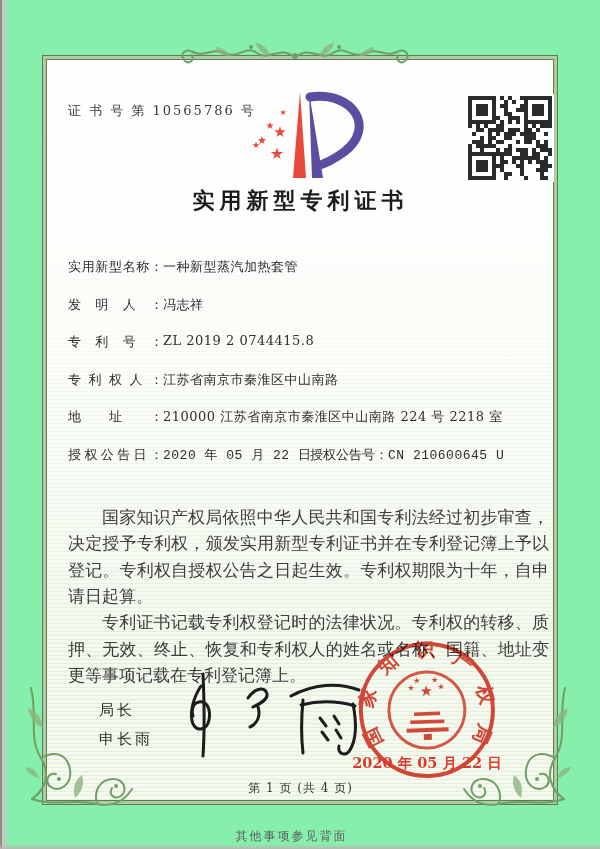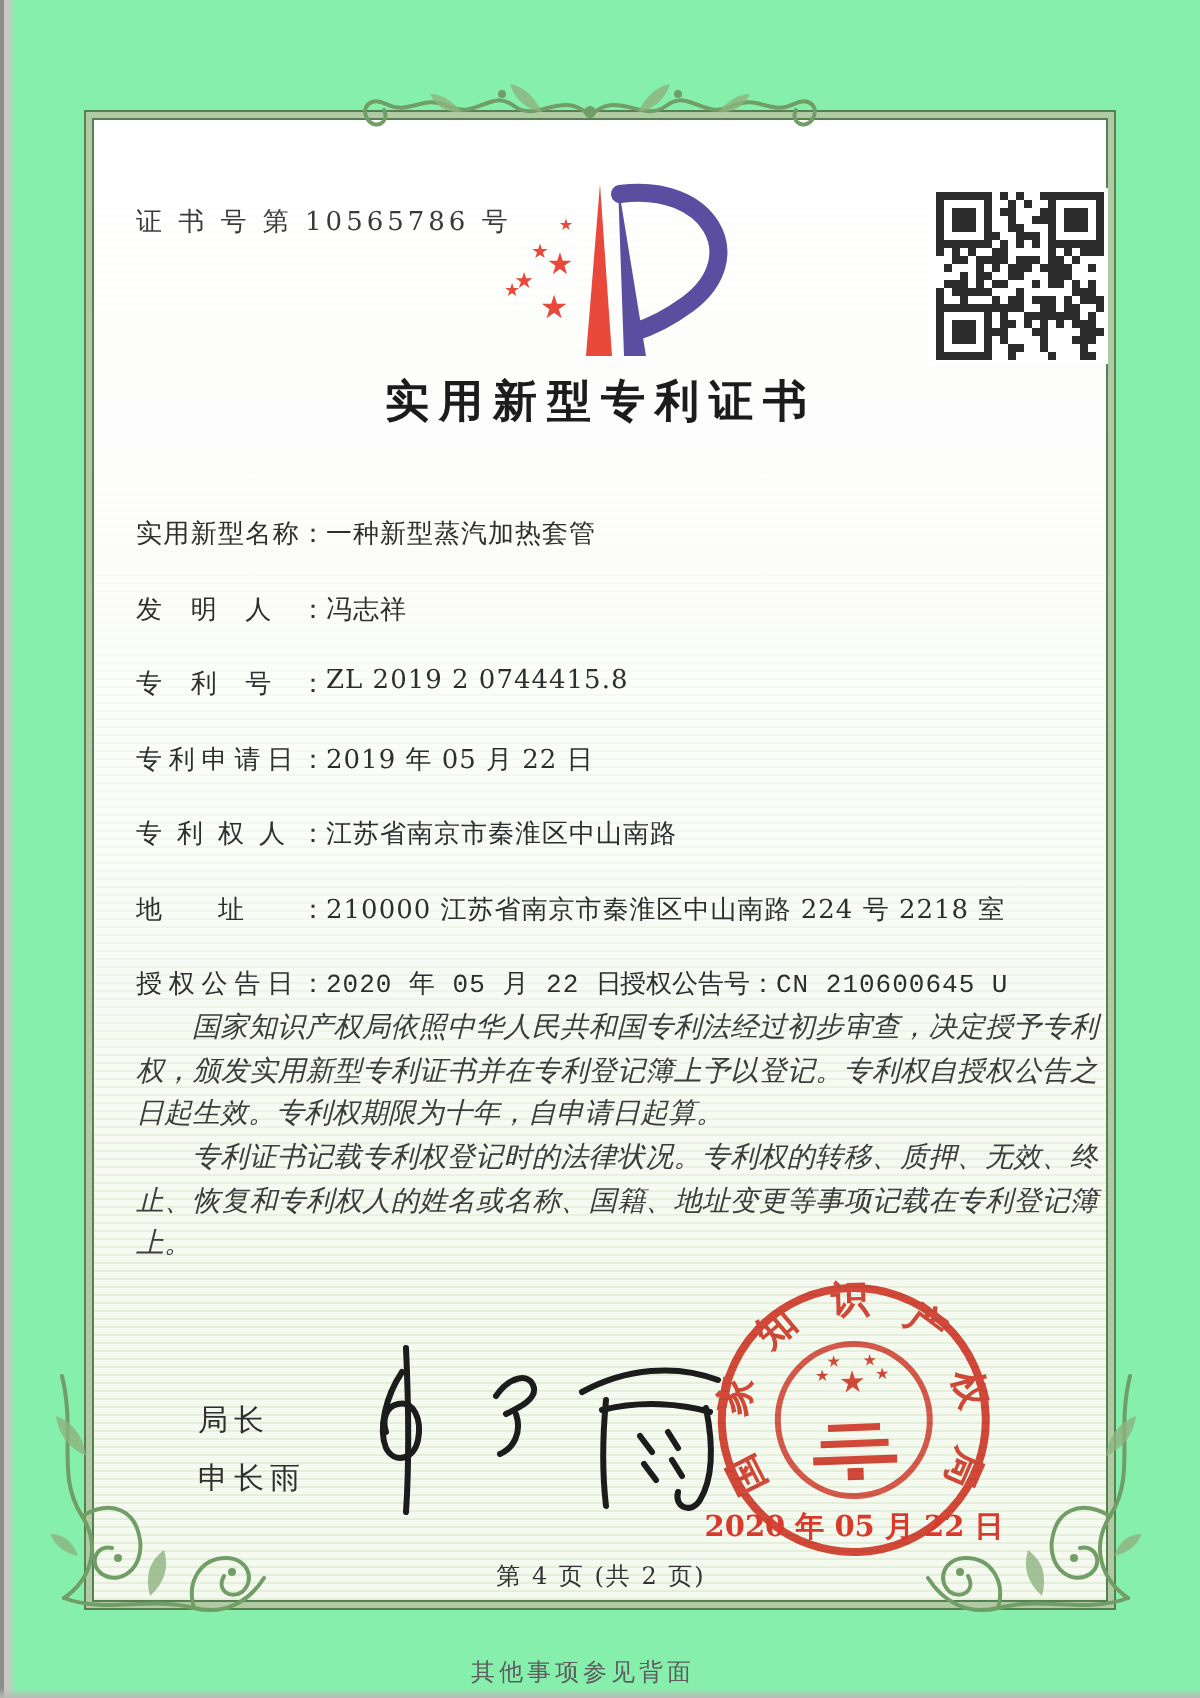--- a/index.html
+++ b/index.html
@@ -369,9 +369,6 @@
       <span class="flabel">专利号：</span><span class="fval">ZL 2019 2 0744415.8</span>
     </div>
     <div class="frow">
-      <span class="flabel">专利申请日：</span><span class="fval">2019 年 05 月 22 日</span>
-    </div>
-    <div class="frow">
       <span class="flabel">专利权人：</span><span class="fval">江苏省南京市秦淮区中山南路</span>
     </div>
     <div class="frow">

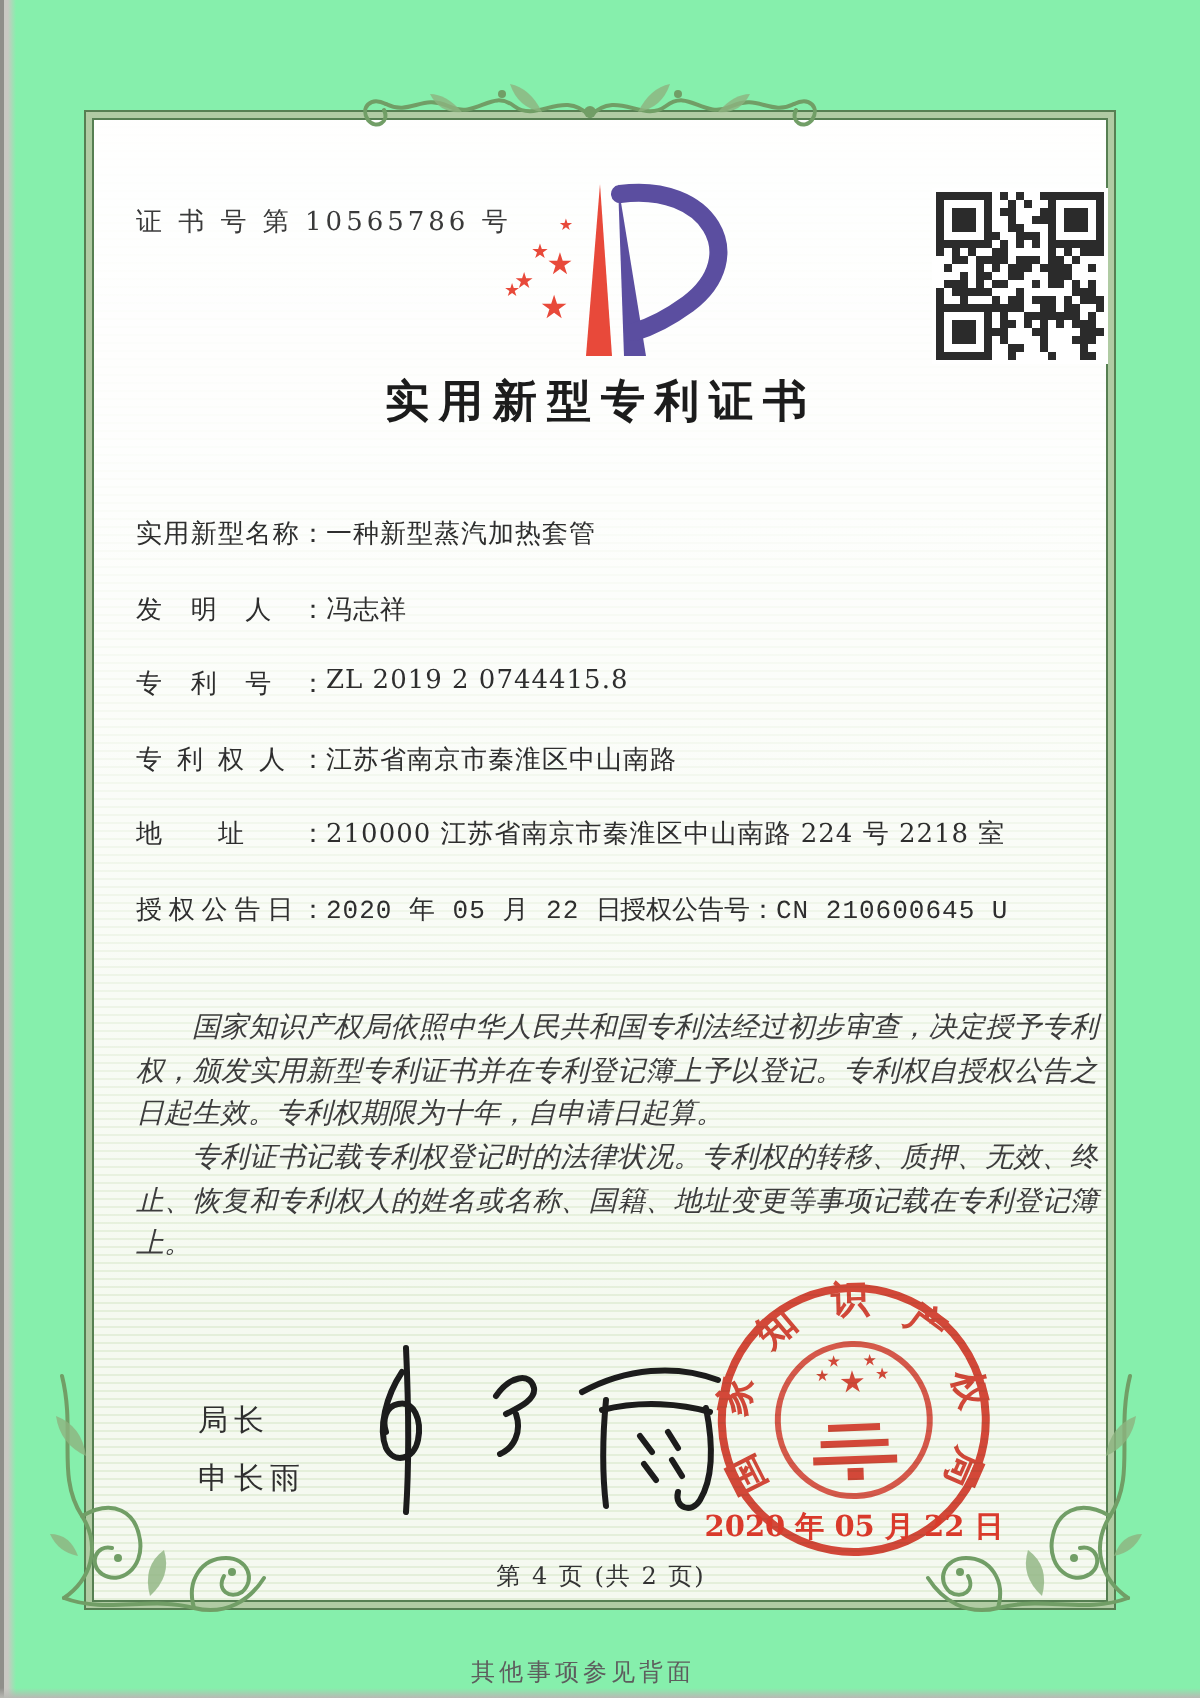--- a/index.html
+++ b/index.html
@@ -43,8 +43,8 @@
   .grant-row{position:relative;height:30px;white-space:nowrap;font-family:Liberation Mono, monospace;}
   .grant-right{position:absolute;left:242px;top:0;}
 
-  .paras{position:absolute;left:68px;right:62px;top:504px;font-size:14px;line-height:1.55;
-    color:#3c3c3c;text-align:justify;font-style:italic;}
+  .paras{position:absolute;left:68px;right:62px;top:504px;font-size:17px;line-height:1.55;
+    color:#3c3c3c;text-align:justify;}
   .paras p{margin:0;text-indent:2em;}
 
   .director{position:absolute;left:65px;top:696px;font-size:15px;color:#2f2f2f;letter-spacing:3px;line-height:29px;margin-left:34px;}

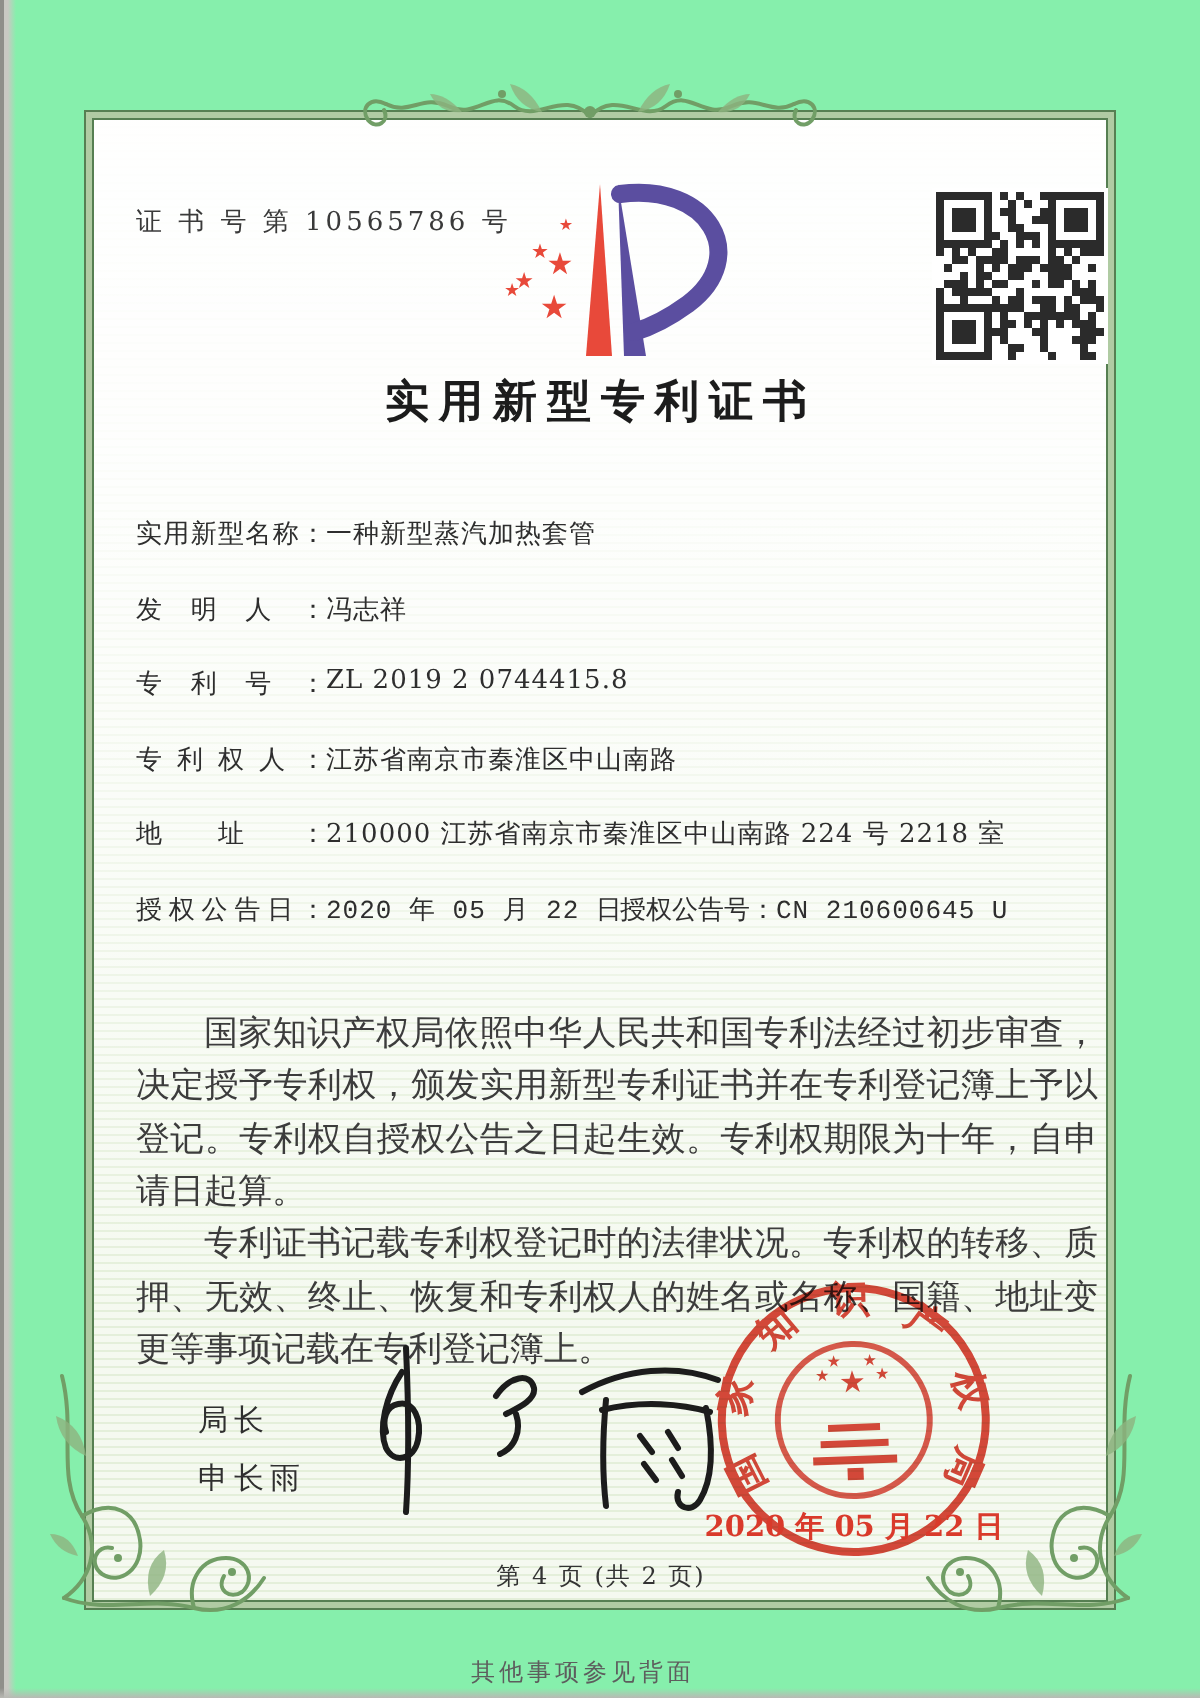--- a/index.html
+++ b/index.html
@@ -434,7 +434,7 @@
   </svg>
   <div class="seal-date">2020 年 05 月 22 日</div>
 
-  <div class="page-info">第 4 页 (共 2 页)</div>
+  <div class="page-info">第 1 页 (共 4 页)</div>
   <div class="back-note">其他事项参见背面</div>
 
   <div class="edge-left"></div>

